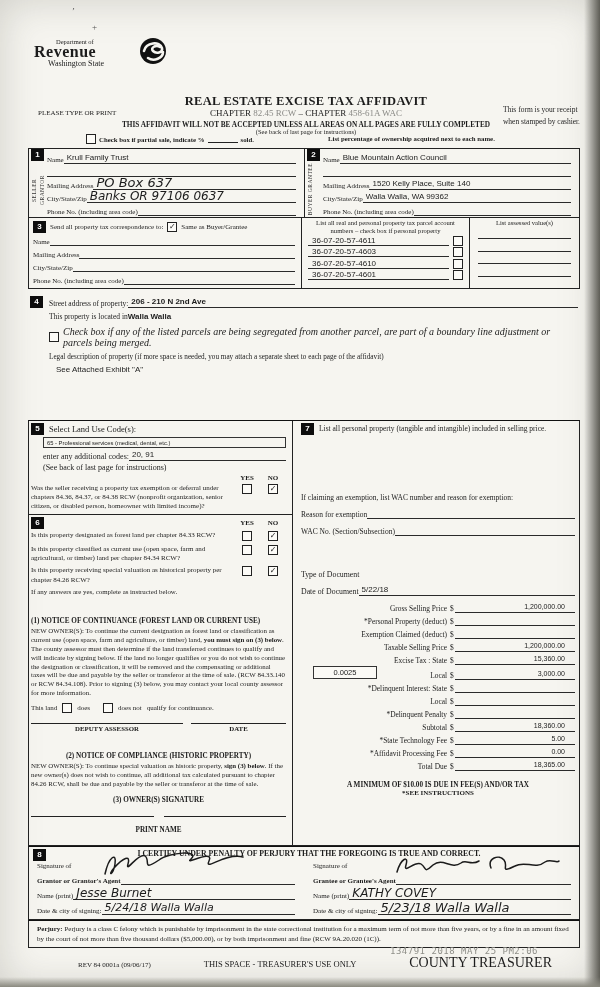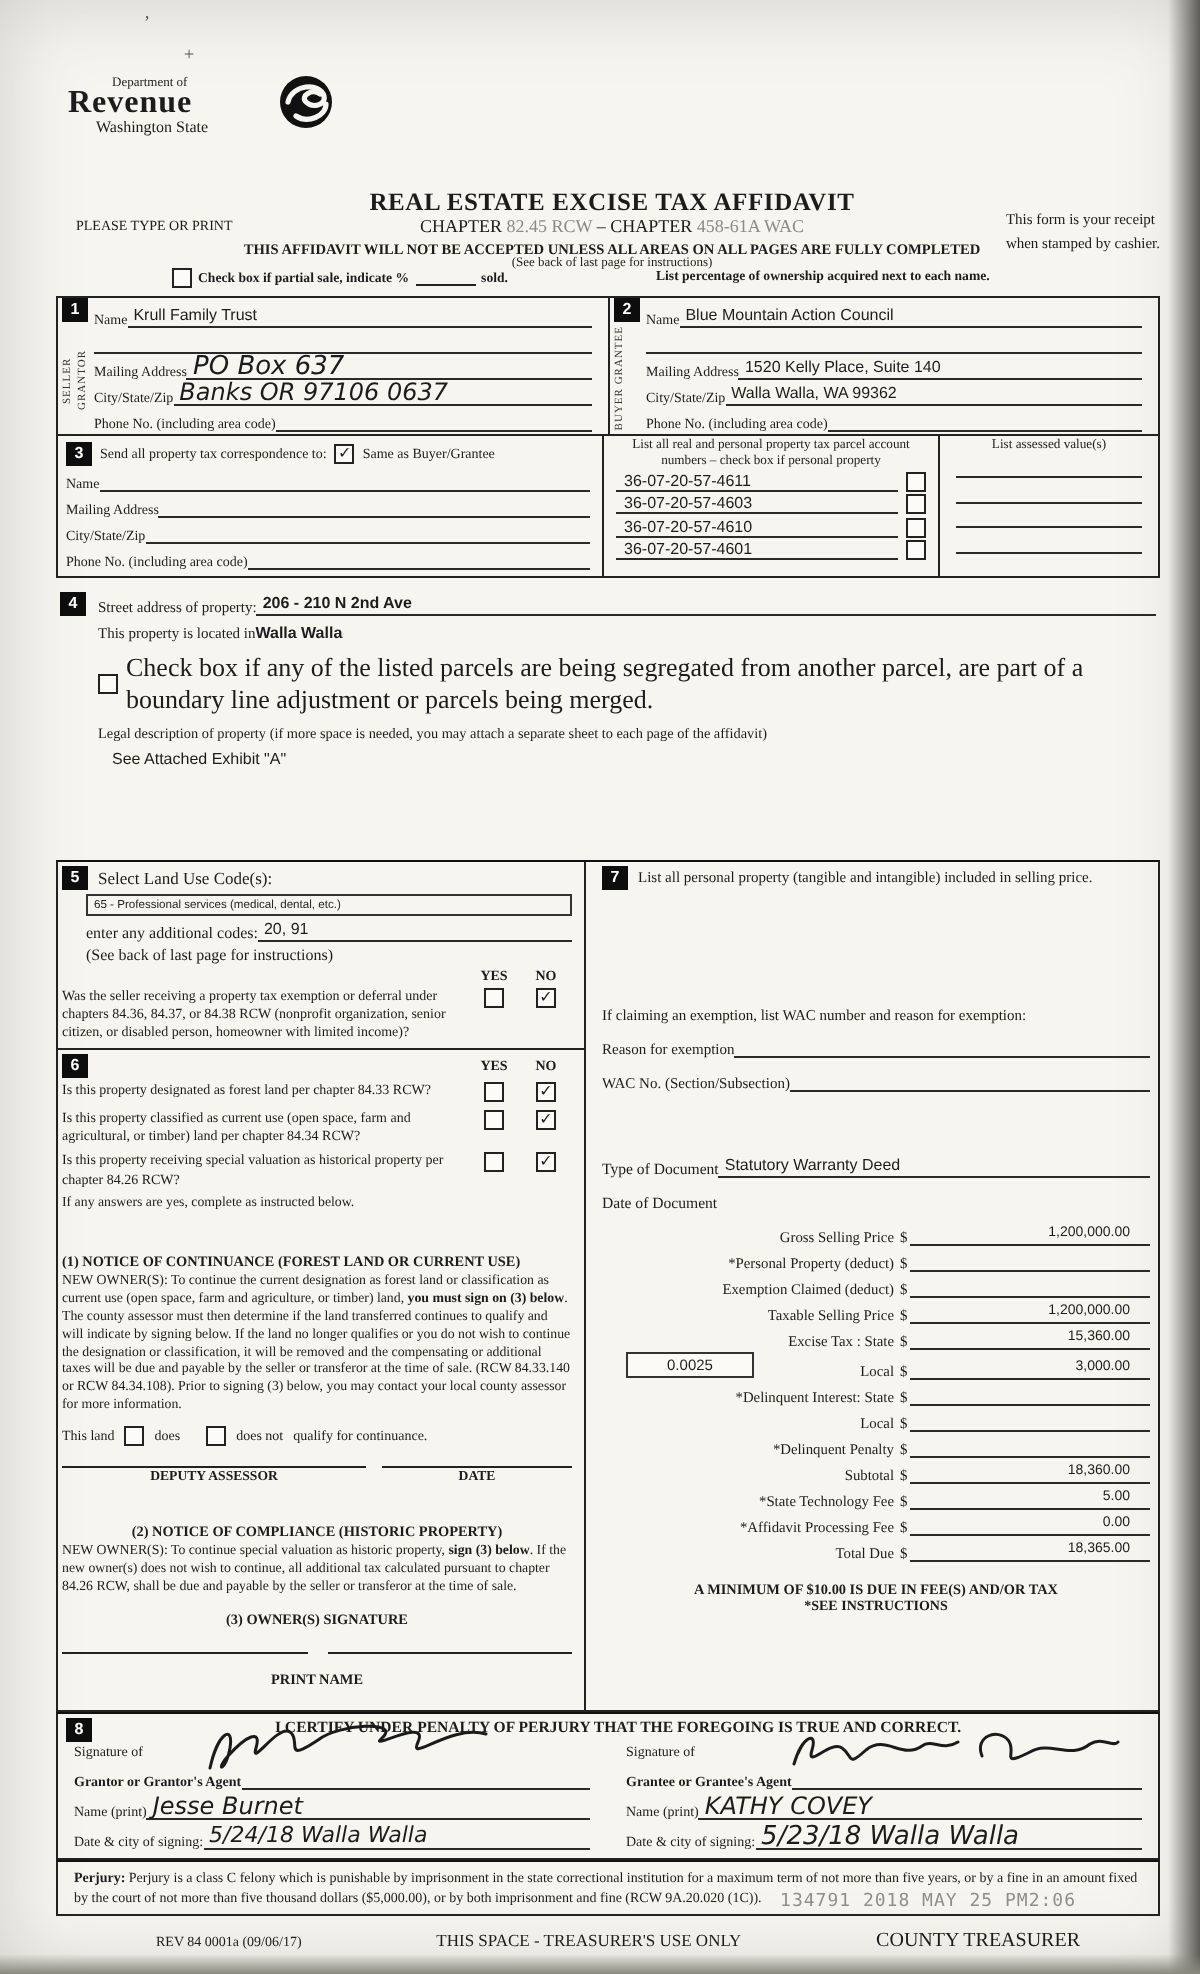--- a/index.html
+++ b/index.html
@@ -278,7 +278,7 @@
         </div>
         <div class="s4row" style="margin-left:19px;margin-top:5px;align-items:center;gap:4px;">
           <span class="cb"></span>
-          <span class="lbl" style="white-space:normal;font-size:13px;">Check box if any of the listed parcels are being segregated from another parcel, are part of a boundary line adjustment or parcels being merged.</span>
+          <span class="lbl" style="white-space:normal;font-size:10px;font-style:italic;">Check box if any of the listed parcels are being segregated from another parcel, are part of a boundary line adjustment or parcels being merged.</span>
         </div>
         <div class="s4row" style="margin-left:19px;margin-top:5px;">
           <span class="lbl" style="font-size:7.2px;">Legal description of property (if more space is needed, you may attach a separate sheet to each page of the affidavit)</span>

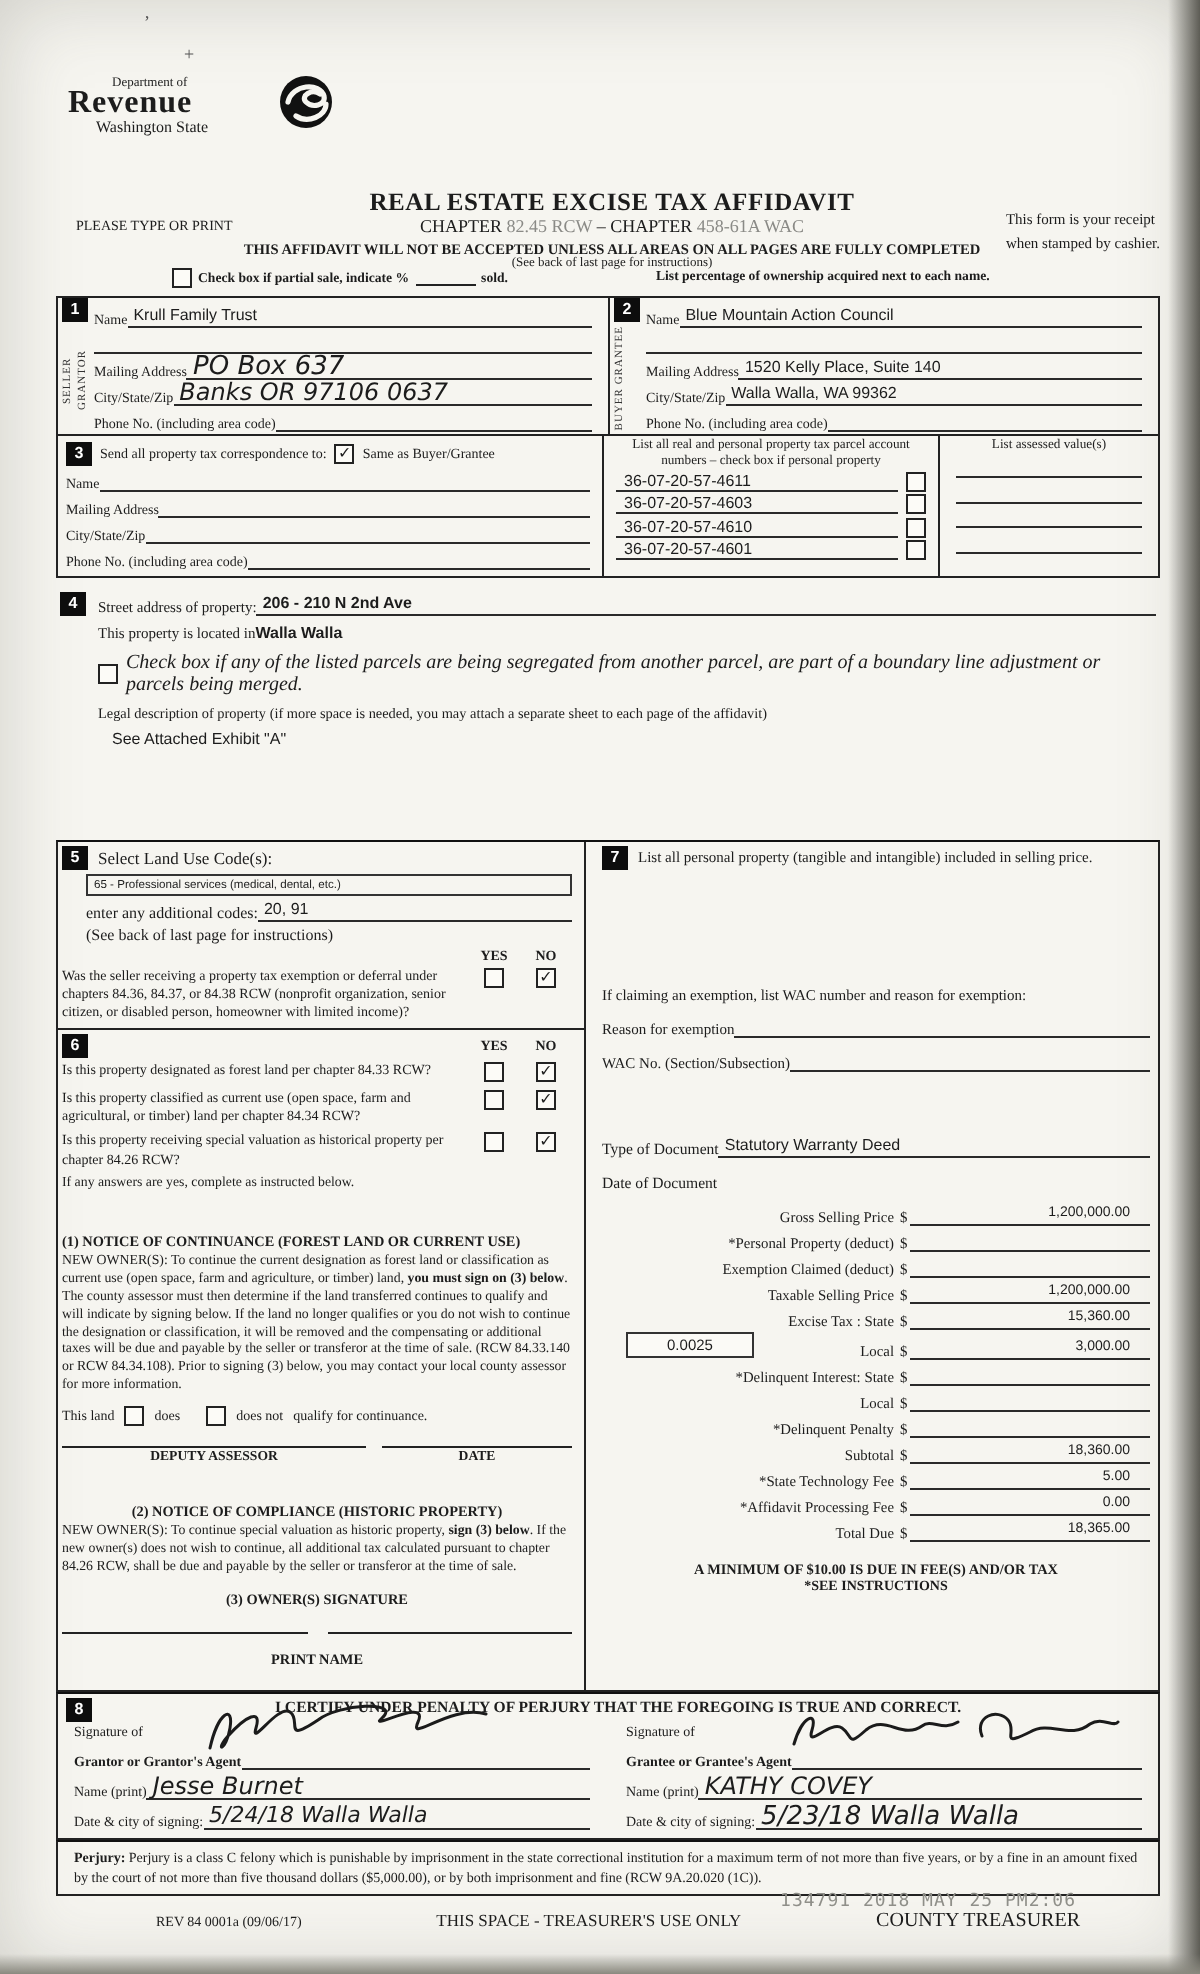--- a/index.html
+++ b/index.html
@@ -378,7 +378,6 @@
           </div>
           <div class="tdrow" style="margin-top:26px;">
             <span class="lbl" style="font-size:7.8px;">Type of Document</span>
-            <span class="fill typed">Statutory Warranty Deed</span>
           </div>
           <div class="tdrow">
             <span class="lbl" style="font-size:7.8px;">Date of Document</span>

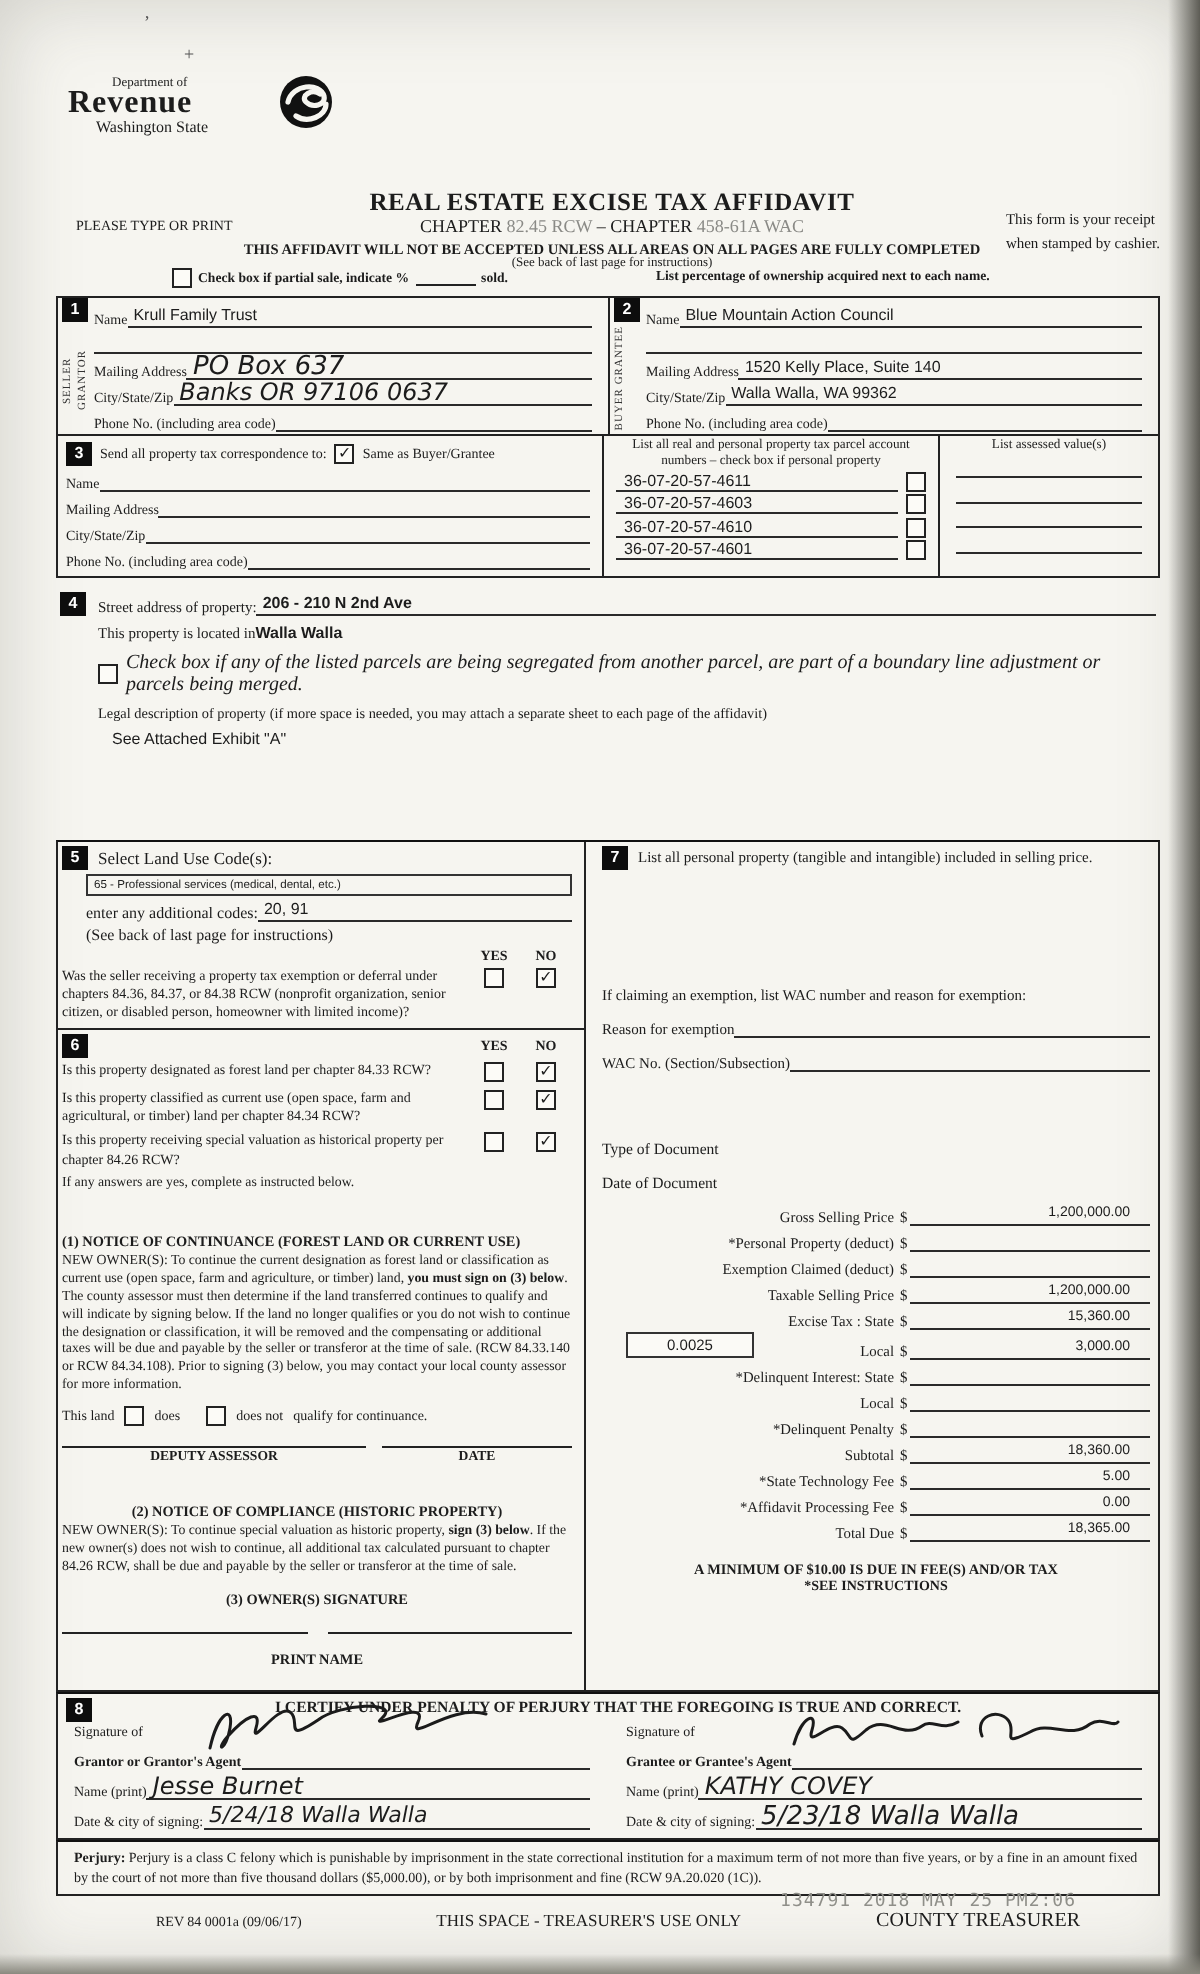--- a/index.html
+++ b/index.html
@@ -381,6 +381,7 @@
           </div>
           <div class="tdrow">
             <span class="lbl" style="font-size:7.8px;">Date of Document</span>
+            <span class="fill typed">5/22/18</span>
           </div>
           <div style="margin-top:4px;">
             <div class="mrow">

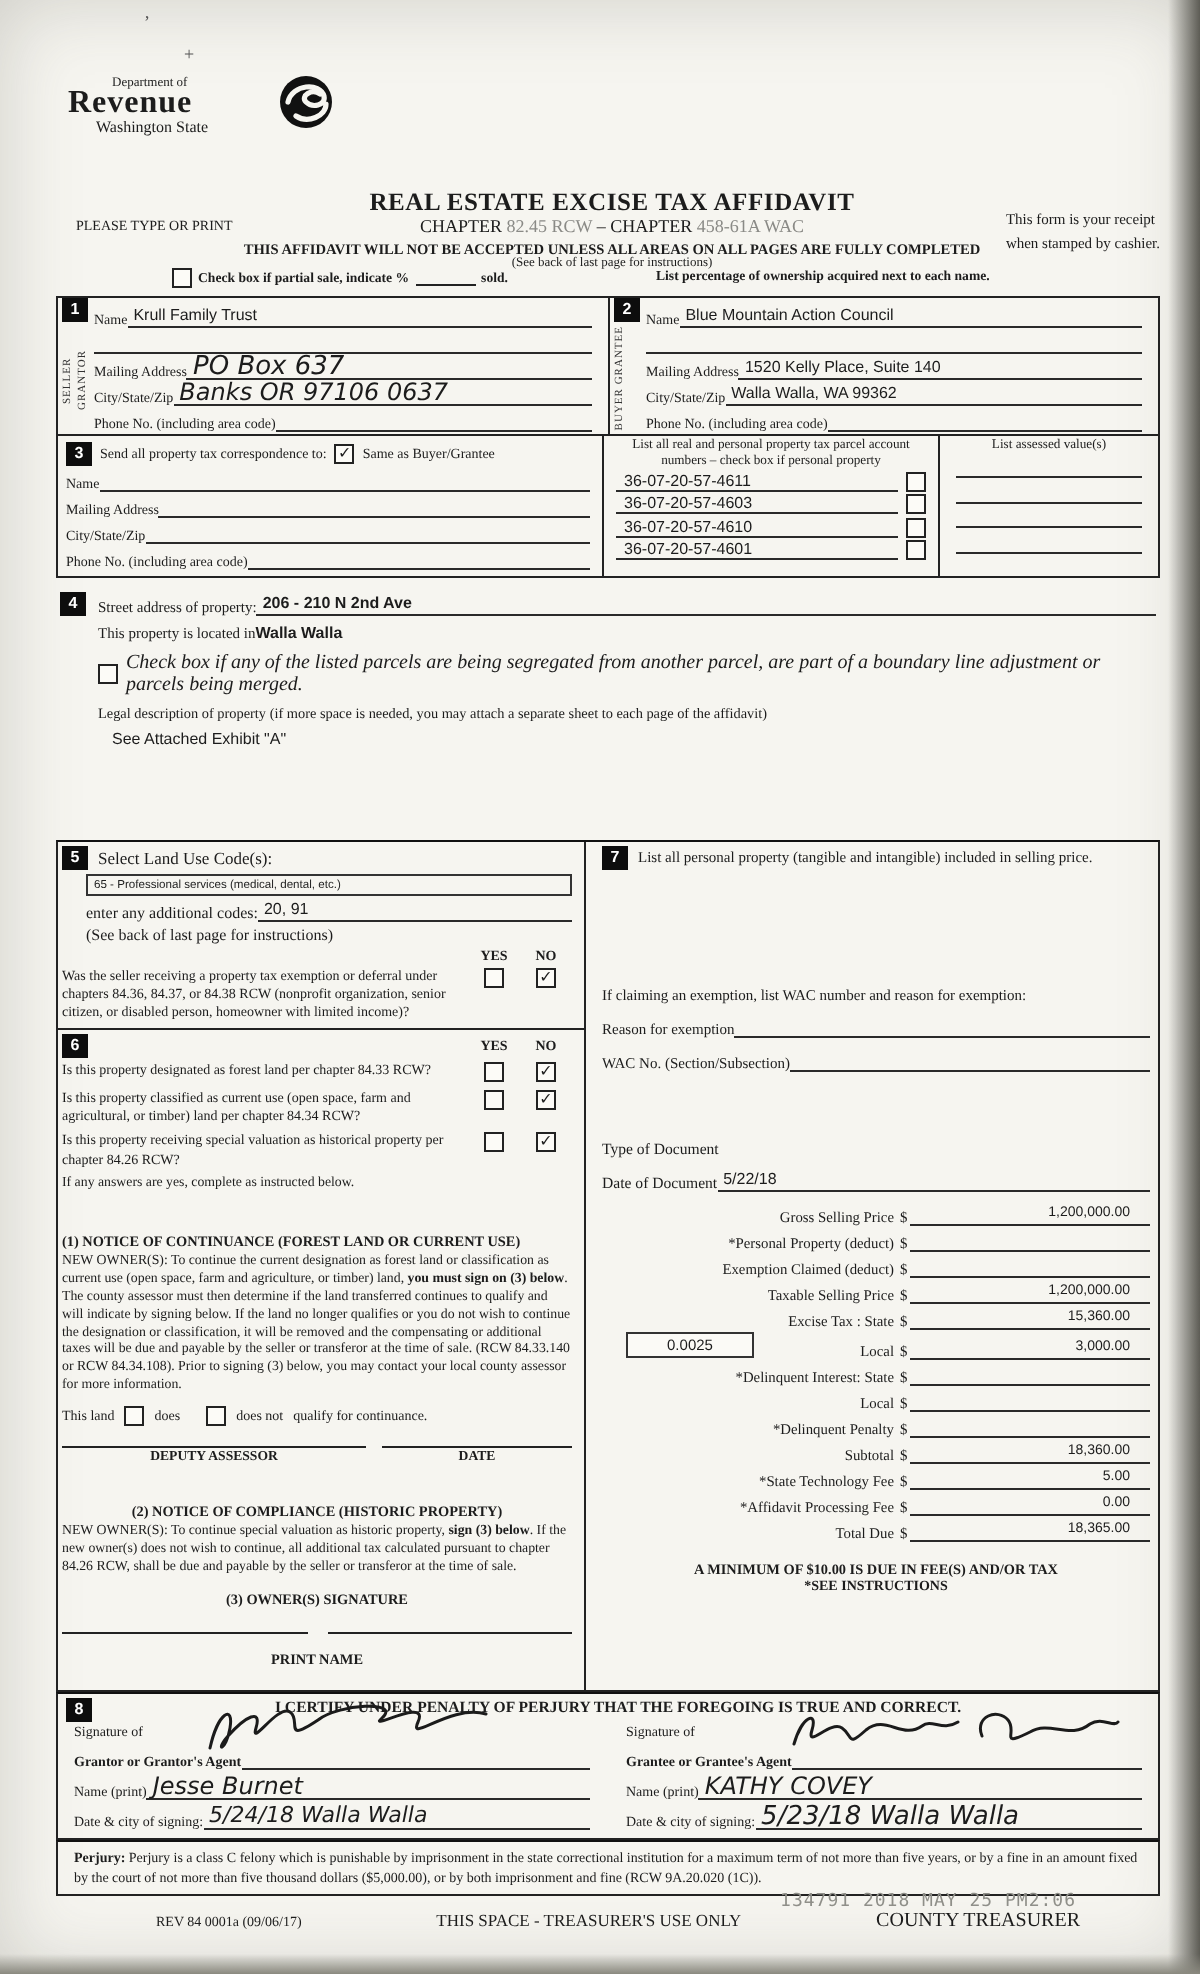--- a/index.html
+++ b/index.html
@@ -119,7 +119,7 @@
   .footer{display:flex;margin-top:7px;align-items:baseline;}
   .f-rev{font-size:7px;margin-left:50px;}
   .f-space{font-size:8.5px;flex:1;text-align:center;}
-  .f-county{font-size:10px;margin-right:40px;}
+  .f-county{font-size:14px;margin-right:28px;}
   .stamp{position:absolute;right:62px;top:946px;font-family:"DejaVu Sans Mono",monospace;font-size:9px;
          color:#8f8f89;letter-spacing:.5px;}
 </style>

